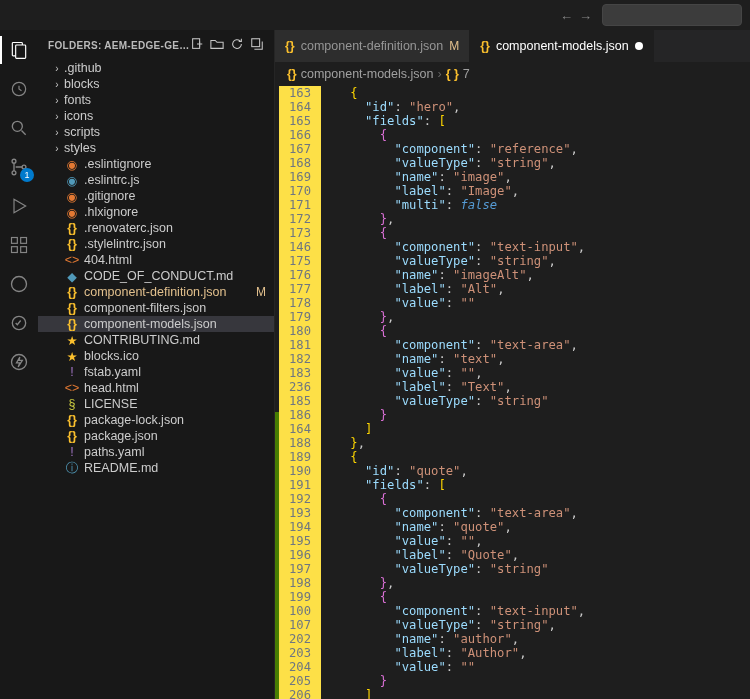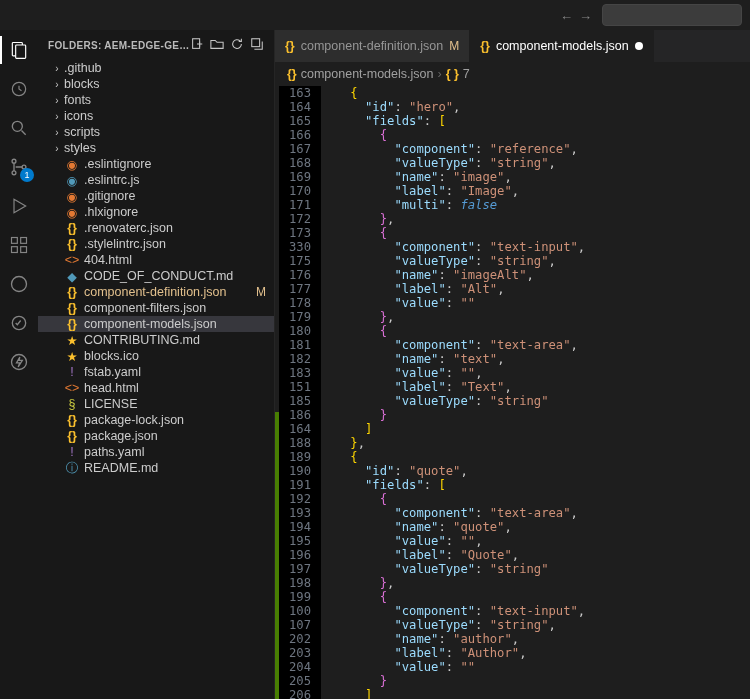--- a/index.html
+++ b/index.html
@@ -158,7 +158,7 @@
   text-align: right;
   color: #6e7681;
   padding-right: 10px;
-  background: #000000;
+  background: #fde047;
 }
 .gutter-linenum .ln { height: 14px; }
 .code-col { flex: 1; background: #1e1e1e; overflow: hidden; }

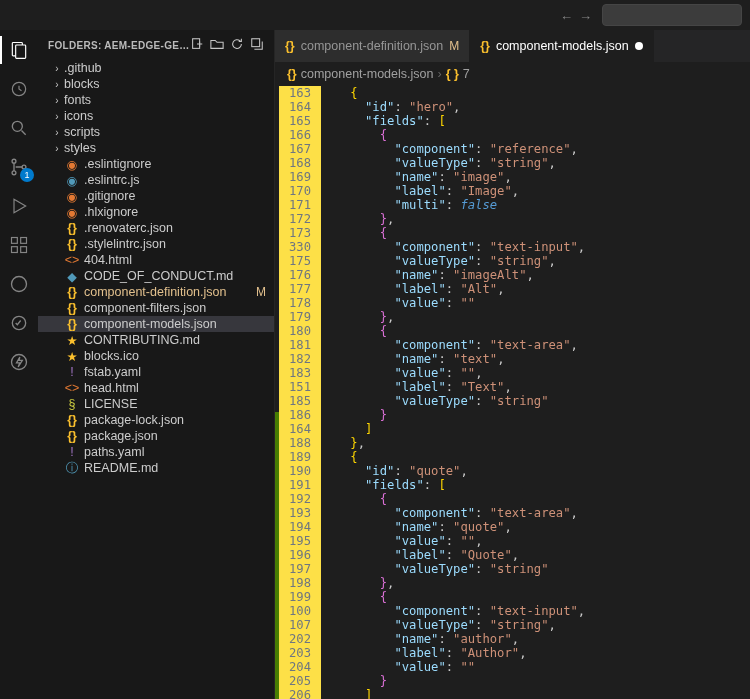--- a/index.html
+++ b/index.html
@@ -474,7 +474,7 @@
           <div class="ln">171</div>
           <div class="ln">172</div>
           <div class="ln">173</div>
-          <div class="ln">330</div>
+          <div class="ln">146</div>
           <div class="ln">175</div>
           <div class="ln">176</div>
           <div class="ln">177</div>

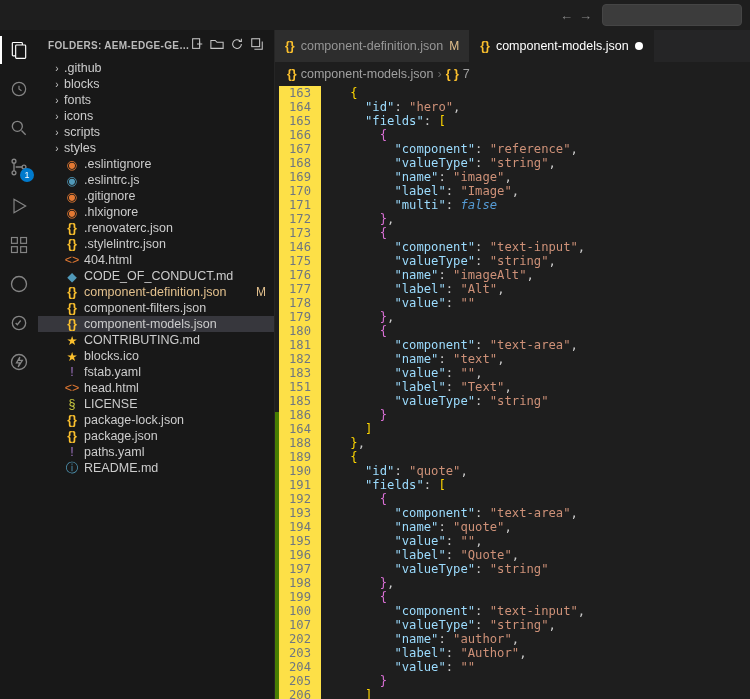--- a/index.html
+++ b/index.html
@@ -484,7 +484,7 @@
           <div class="ln">181</div>
           <div class="ln">182</div>
           <div class="ln">183</div>
-          <div class="ln">151</div>
+          <div class="ln">236</div>
           <div class="ln">185</div>
           <div class="ln">186</div>
           <div class="ln">164</div>

